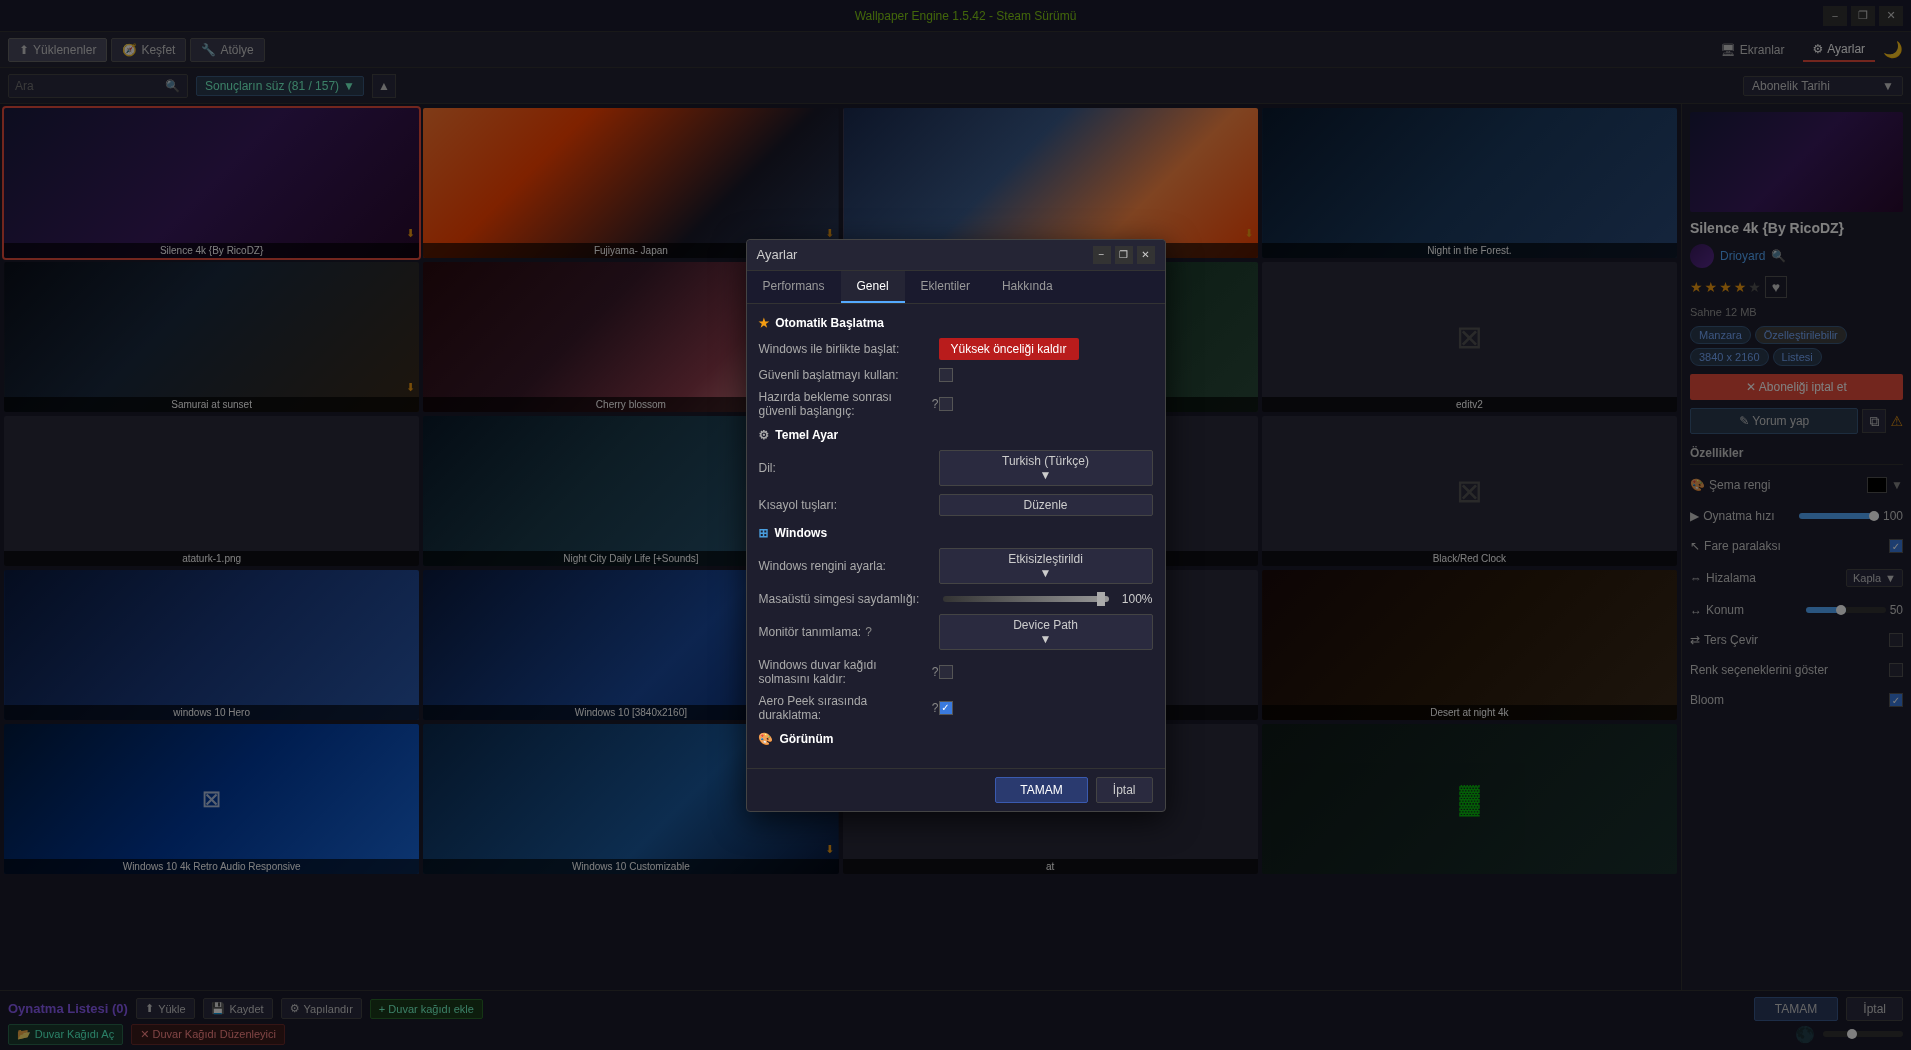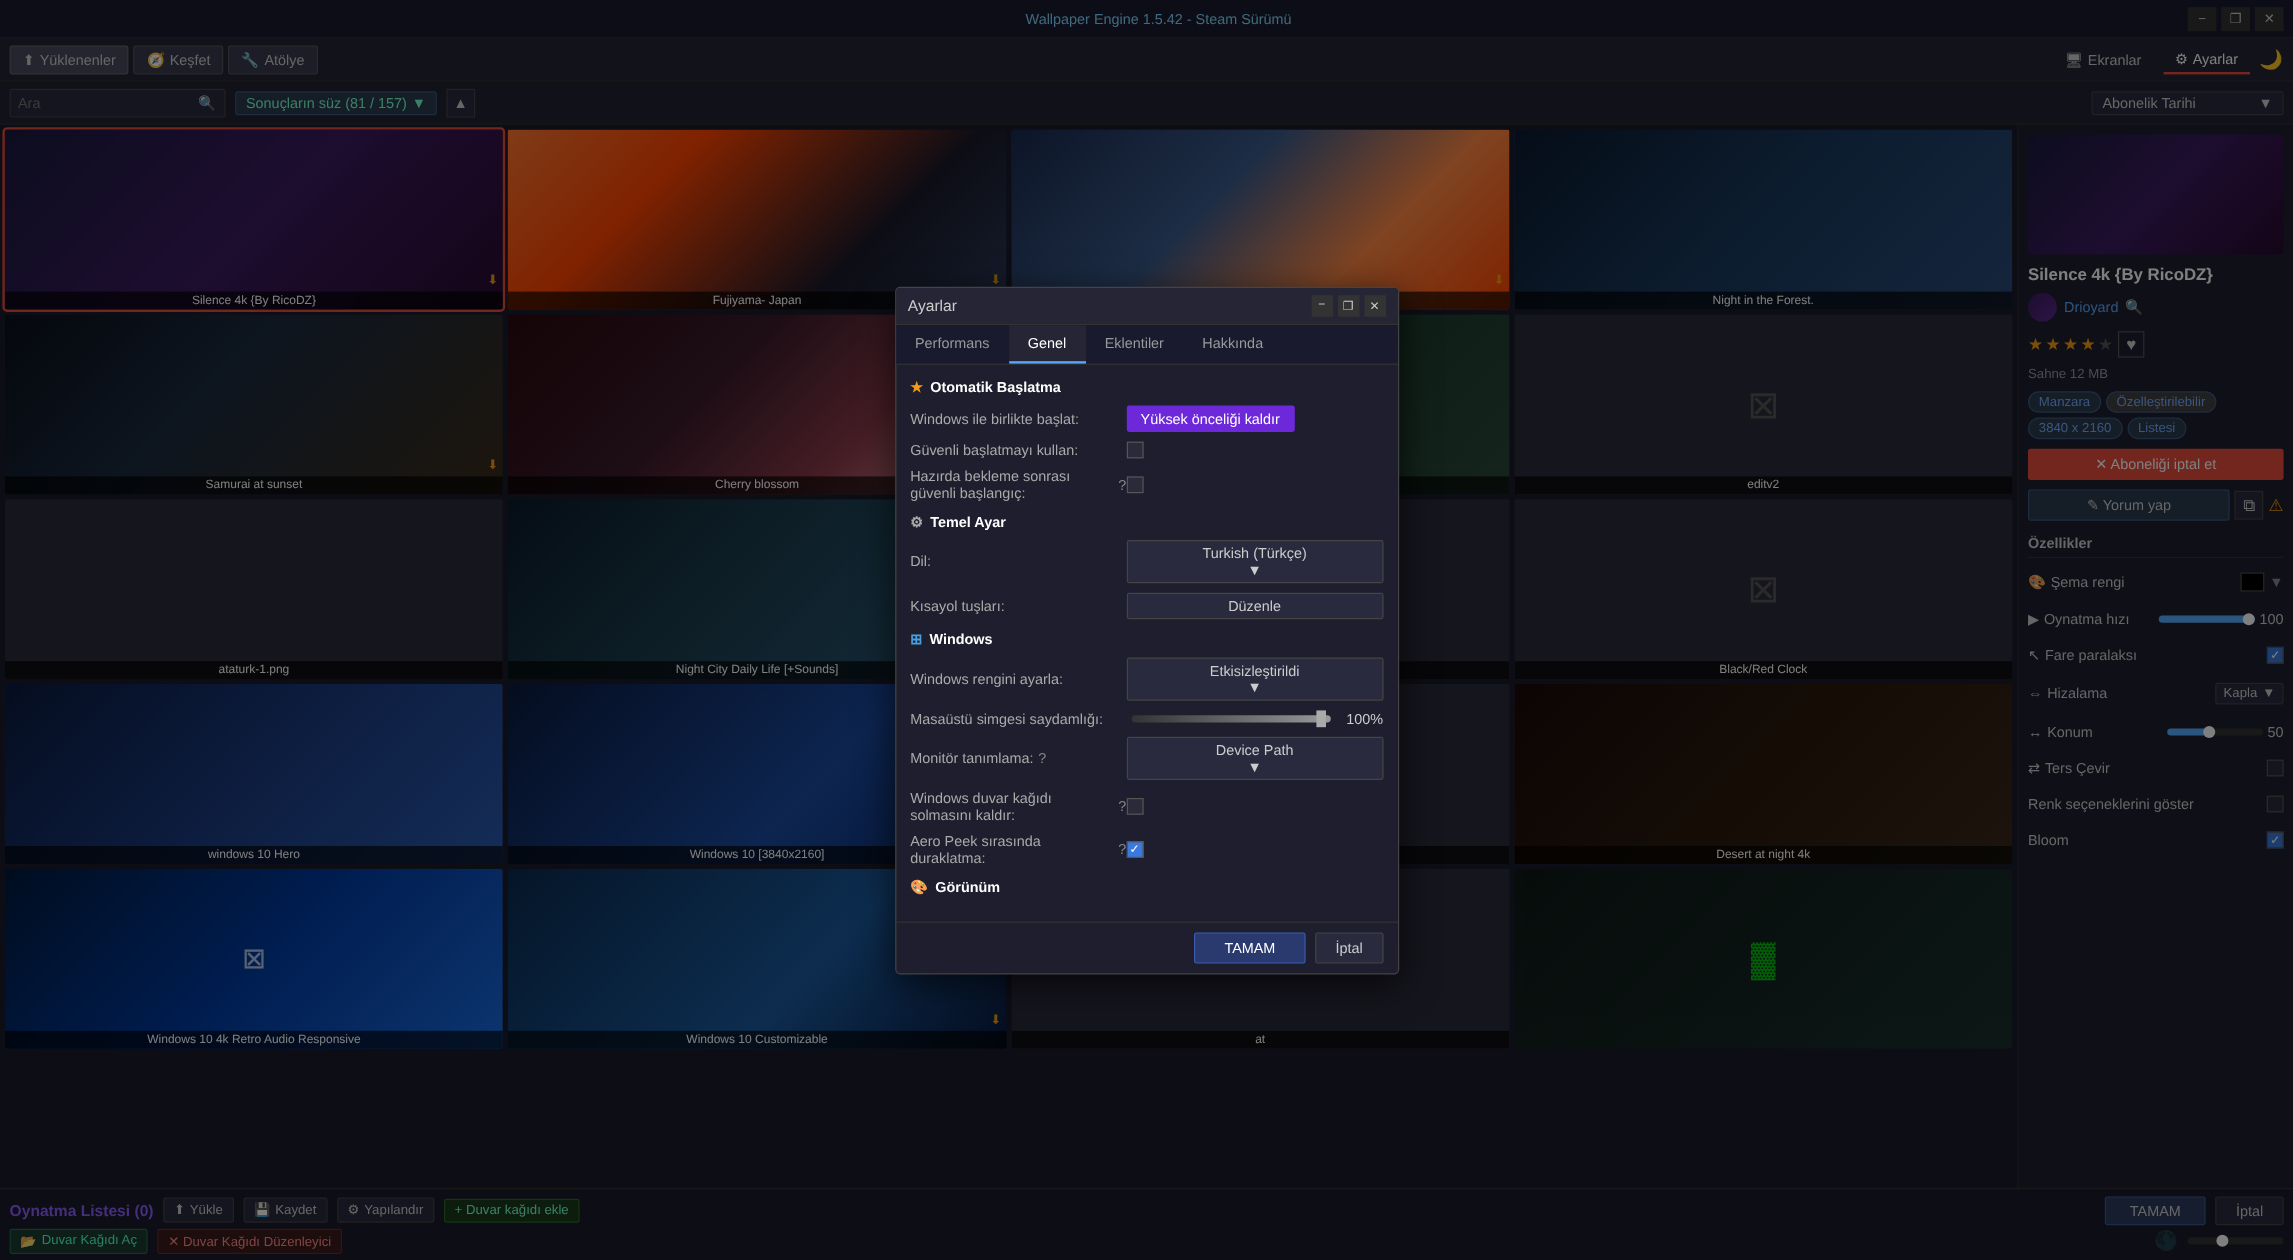--- a/index.html
+++ b/index.html
@@ -28,7 +28,7 @@
       flex: 1;
       text-align: center;
       font-size: 12px;
-      color: #7dd3fc;
+      color: #84cc16;
     }
     .title-bar-controls {
       display: flex;

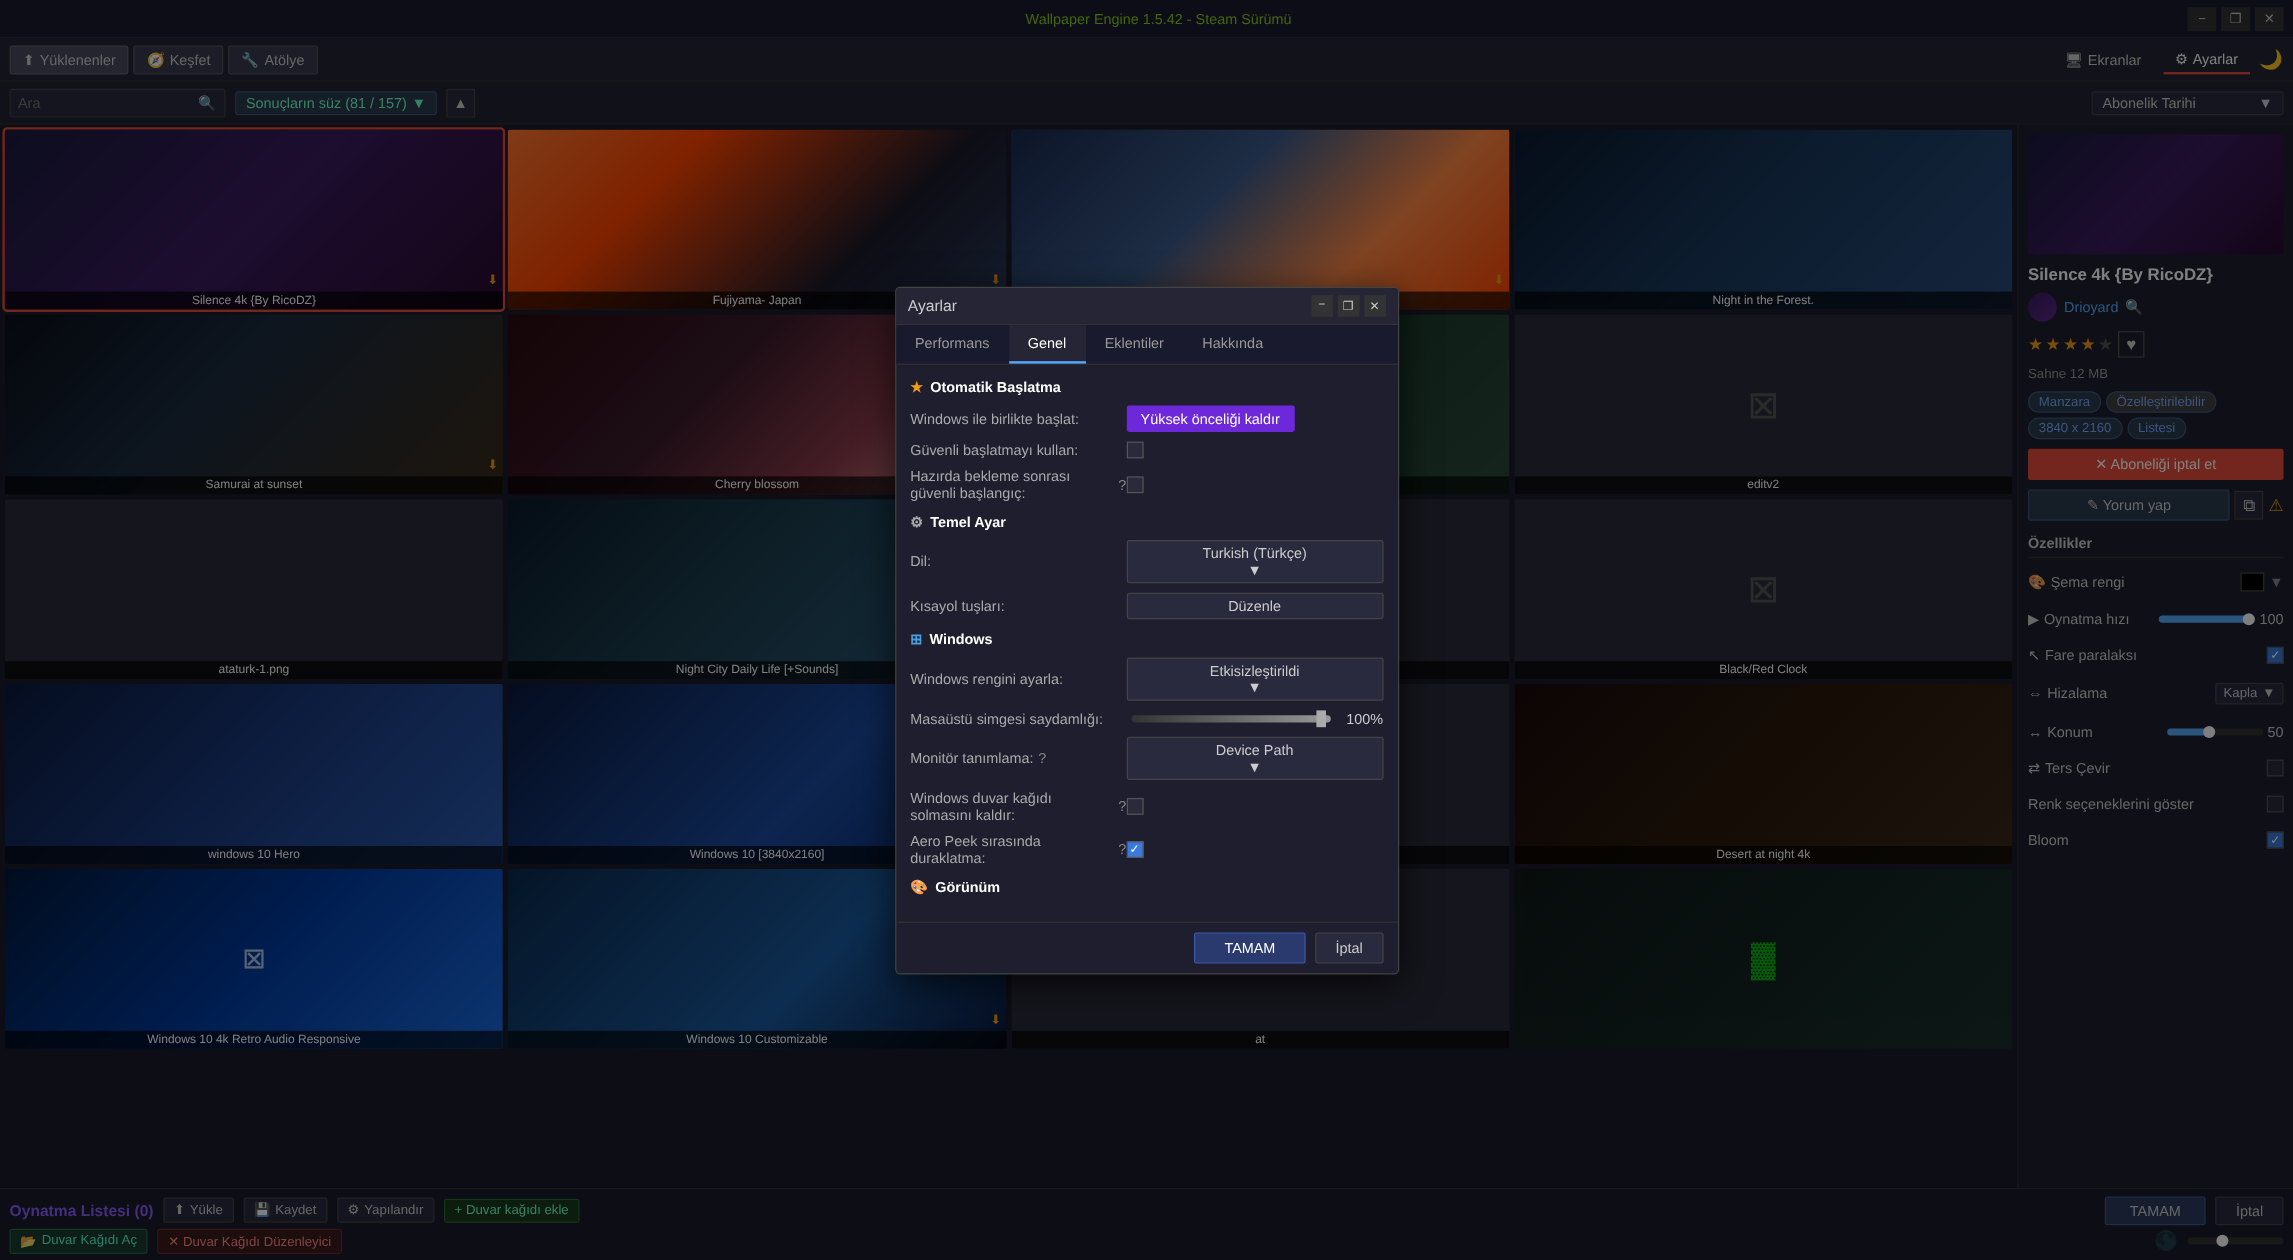--- a/index.html
+++ b/index.html
@@ -658,7 +658,7 @@
       text-align: right;
     }
     .green-highlight {
-      background: #6d28d9;
+      background: #b91c1c;
       border: none;
       color: #fff;
       padding: 4px 12px;

